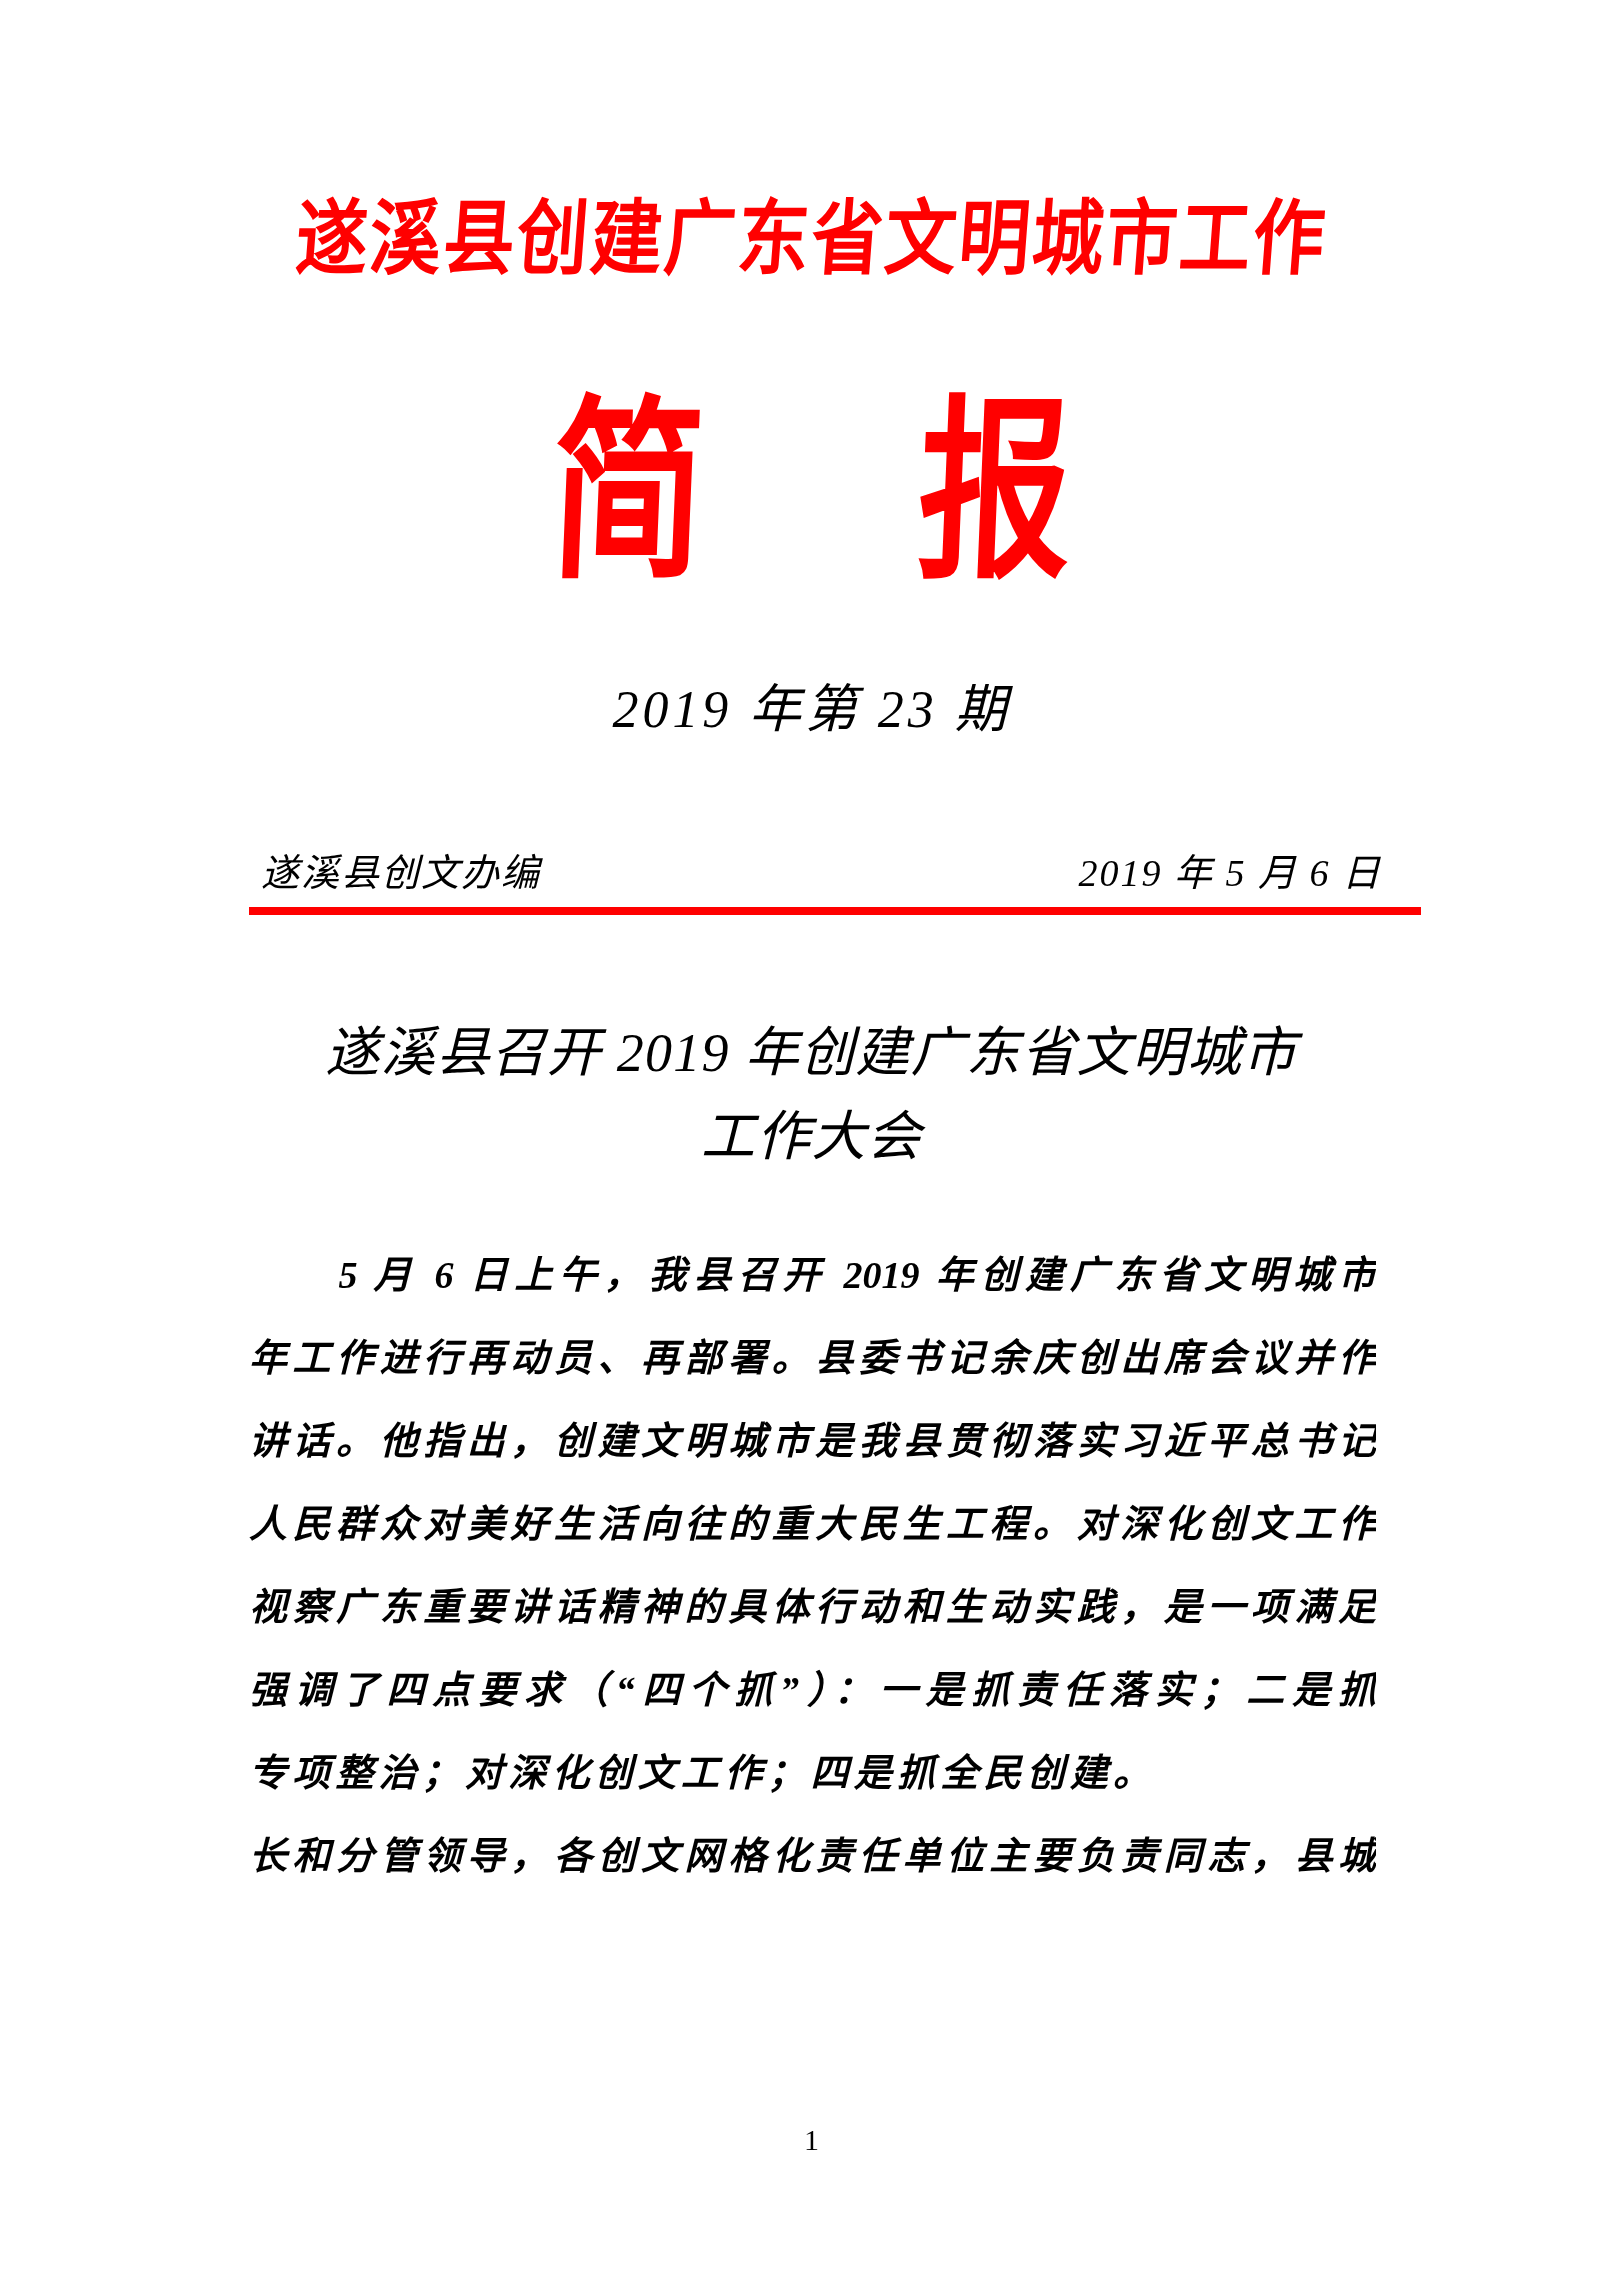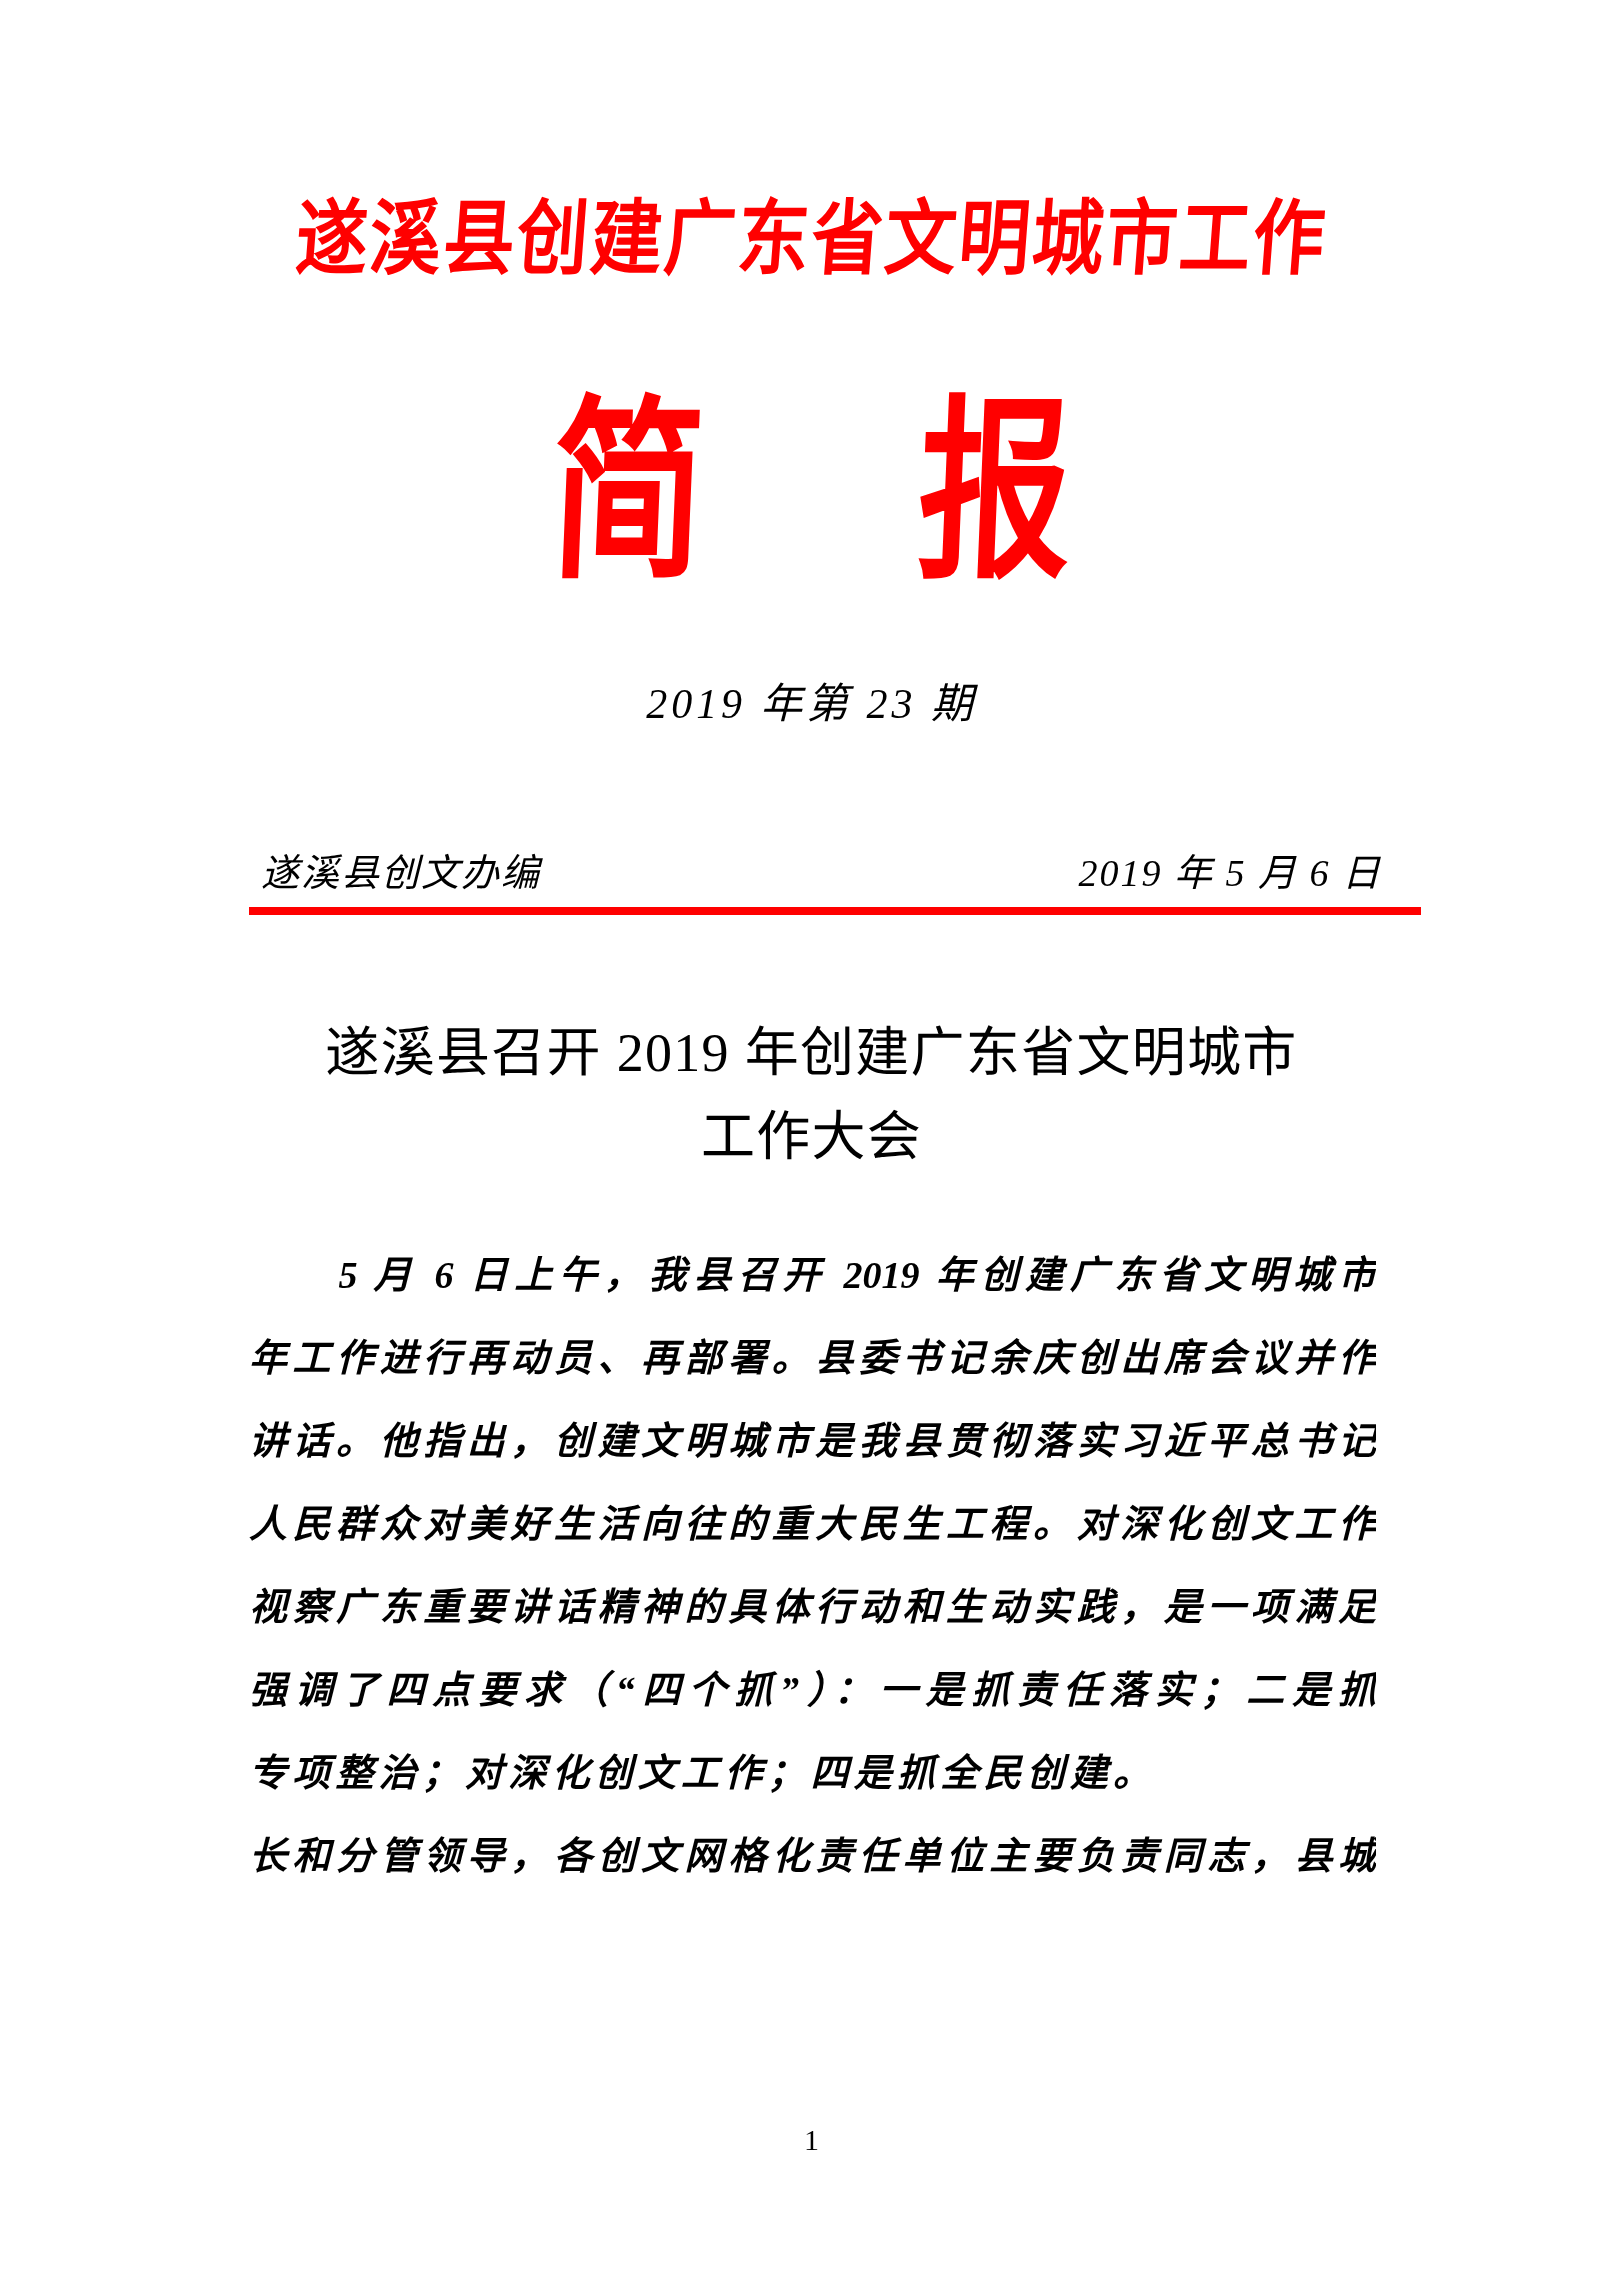--- a/index.html
+++ b/index.html
@@ -38,7 +38,7 @@
   .m-issue{
     position:absolute;top:679px;left:0;right:0;
     text-align:center;
-    font-size:42px;line-height:1.2;
+    font-size:52px;line-height:1.2;
     font-style:italic;
     letter-spacing:3.9px;
     white-space:nowrap;

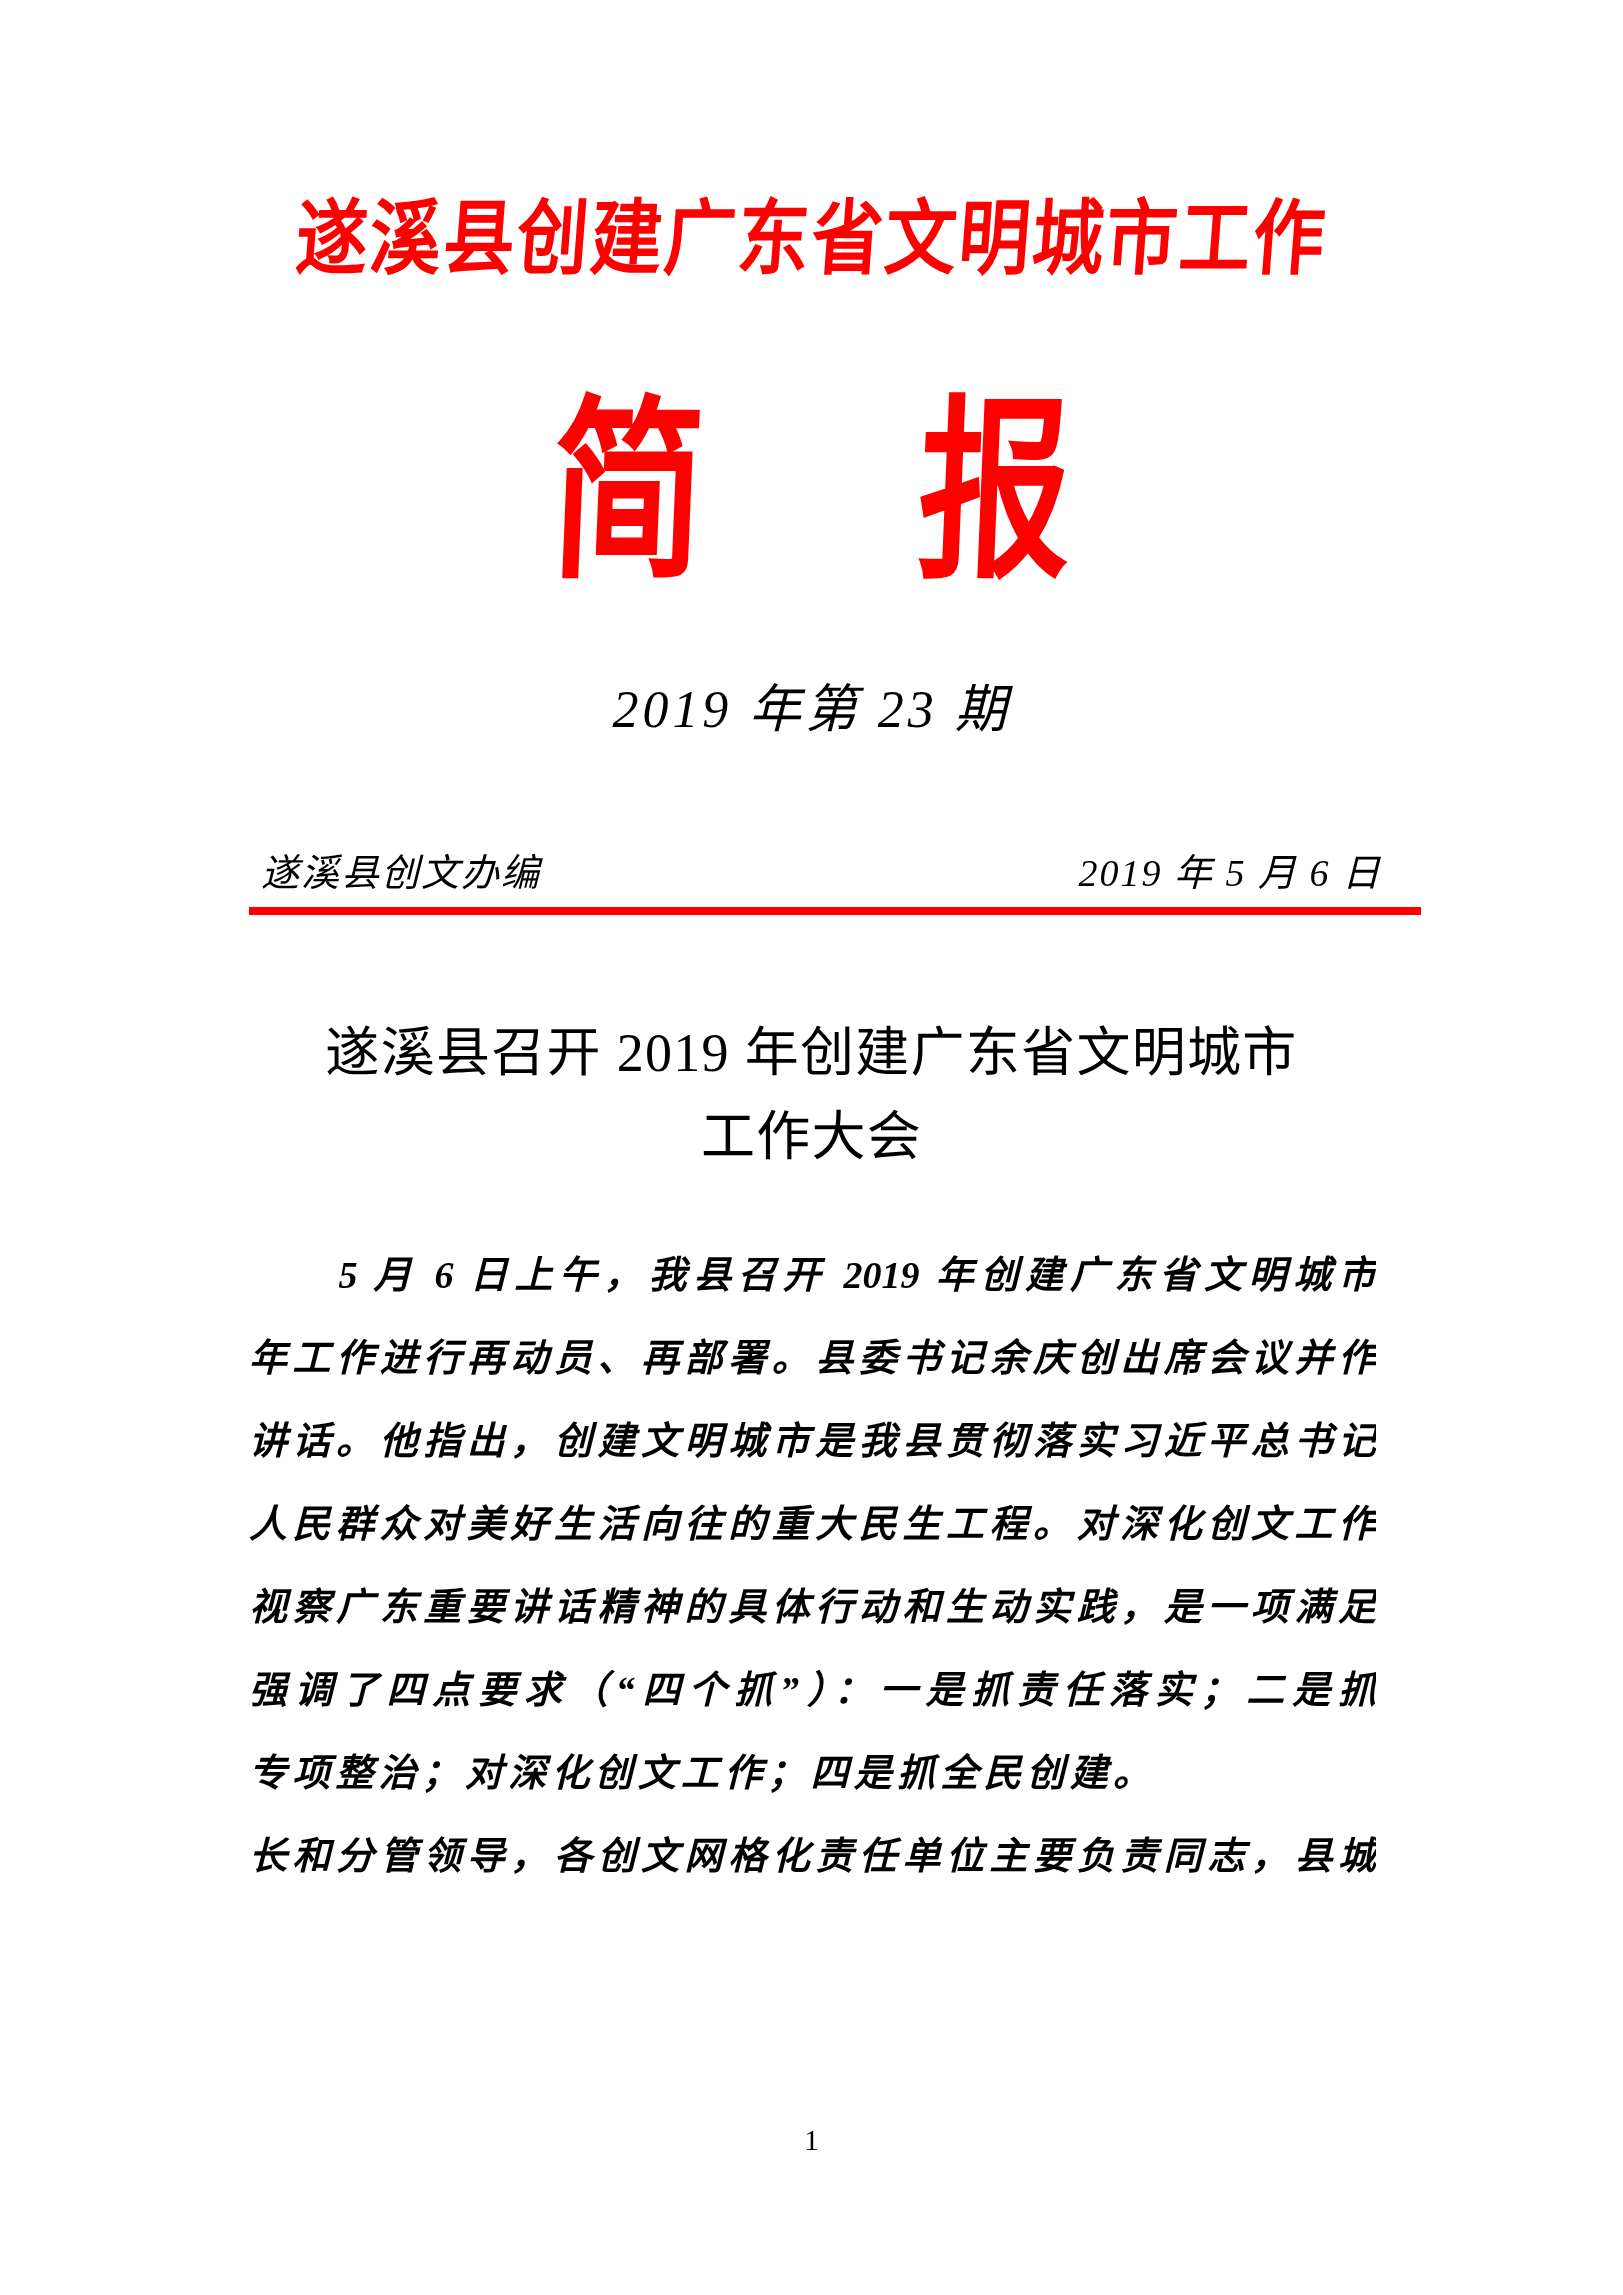--- a/index.html
+++ b/index.html
@@ -61,6 +61,7 @@
   .heading{
     position:absolute;top:1011px;left:0;right:0;
     text-align:center;
+    font-style:italic;
   }
   .h-line{
     font-size:54px;line-height:84px;

